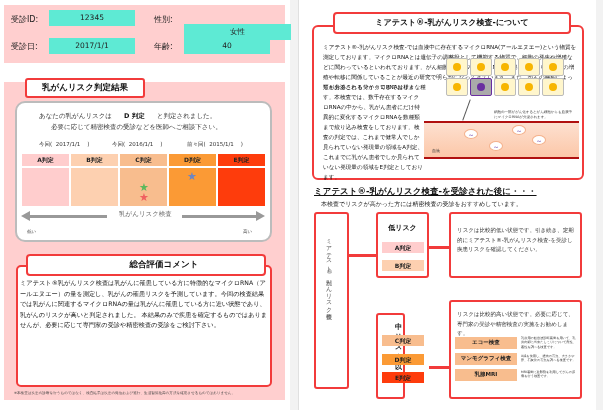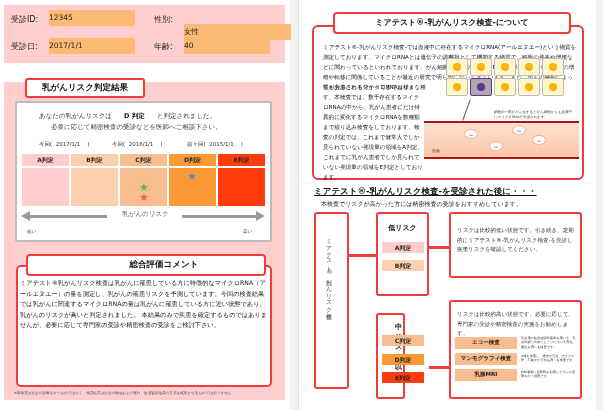--- a/index.html
+++ b/index.html
@@ -9,7 +9,7 @@
   #right { left: 298px; top: 0; width: 298px; height: 410px; border-left: 1px solid #e0e0e0; }
   .pinkbg { position: absolute; background: #ffcfcf; }
   .lbl { position: absolute; font-size: 8px; color: #222; }
-  .fld { position: absolute; background: #fdba74; font-size: 7.5px; text-align: left; color: #222; line-height: 16px; height: 16px; }
+  .fld { position: absolute; background: #5eead4; font-size: 7.5px; text-align: center; color: #222; line-height: 16px; height: 16px; }
   .redbox { position: absolute; border: 2.5px solid #f23b3b; border-radius: 3px; background: #fff; }
   .title { font-weight: bold; font-size: 8.5px; text-align: center; color: #111; }
   .panel { position: absolute; background: #fff; border: 2px solid #bcbcbc; border-radius: 2px; padding-left: 28px; }

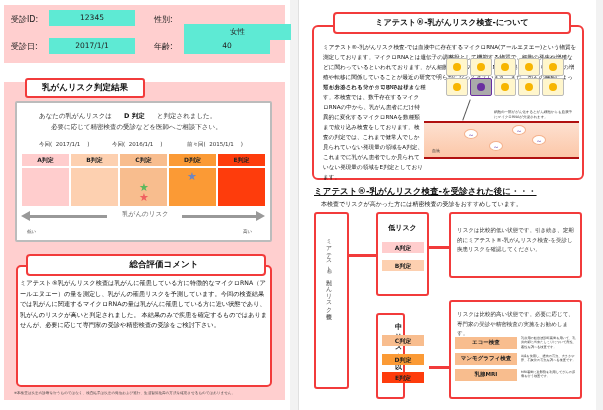--- a/index.html
+++ b/index.html
@@ -12,7 +12,7 @@
   .fld { position: absolute; background: #5eead4; font-size: 7.5px; text-align: center; color: #222; line-height: 16px; height: 16px; }
   .redbox { position: absolute; border: 2.5px solid #f23b3b; border-radius: 3px; background: #fff; }
   .title { font-weight: bold; font-size: 8.5px; text-align: center; color: #111; }
-  .panel { position: absolute; background: #fff; border: 2px solid #bcbcbc; border-radius: 2px; padding-left: 28px; }
+  .panel { position: absolute; background: #fff; border: 2px solid #bcbcbc; border-radius: 10px; padding-left: 28px; }
   .tiny { font-size: 5.5px; color: #333; }
   .cell { position: absolute; }
   .hdr { position: absolute; font-size: 6px; font-weight: bold; text-align: center; line-height: 12px; height: 12px; color: #222; }

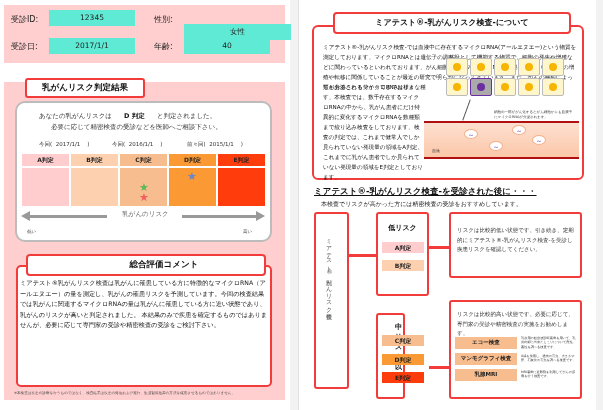--- a/index.html
+++ b/index.html
@@ -73,7 +73,7 @@
 
     <div style="position:absolute;left:10px;top:112px;width:80px;height:3px;background:#999;"></div>
     <div style="position:absolute;left:4px;top:108px;width:0;height:0;border-top:5px solid transparent;border-bottom:5px solid transparent;border-right:9px solid #999;"></div>
-    <div style="position:absolute;left:0;top:107px;width:257px;text-align:center;font-size:6.5px;color:#666;">乳がんのリスク</div>
+    <div style="position:absolute;left:0;top:107px;width:257px;text-align:center;font-size:6.5px;color:#666;">乳がんリスク検査</div>
     <div style="position:absolute;left:165px;top:112px;width:75px;height:3px;background:#999;"></div>
     <div style="position:absolute;left:239px;top:108px;width:0;height:0;border-top:5px solid transparent;border-bottom:5px solid transparent;border-left:9px solid #999;"></div>
     <div class="tiny" style="position:absolute;left:10px;top:126px;font-size:4.5px;">低い</div>

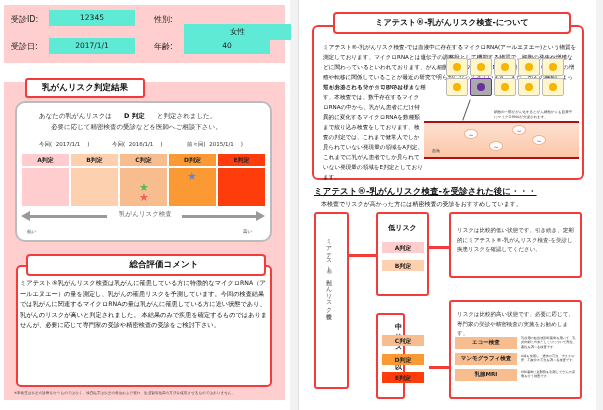--- a/index.html
+++ b/index.html
@@ -154,7 +154,7 @@
   <div class="rline" style="left:130px;top:246px;width:20px;height:2.5px;"></div>
   <div class="rline" style="left:130px;top:366px;width:20px;height:2.5px;"></div>
 
-  <div class="redbox" style="left:77px;top:212px;width:53px;height:84px;">
+  <div class="redbox" style="left:77px;top:212px;width:53px;height:66px;">
     <div class="title" style="margin-top:9px;font-size:7px;">低リスク</div>
     <div class="judge" style="left:4px;top:28px;width:42px;background:#ffcdcd;">A判定</div>
     <div class="judge" style="left:4px;top:46px;width:42px;background:#fdd0b0;">B判定</div>

